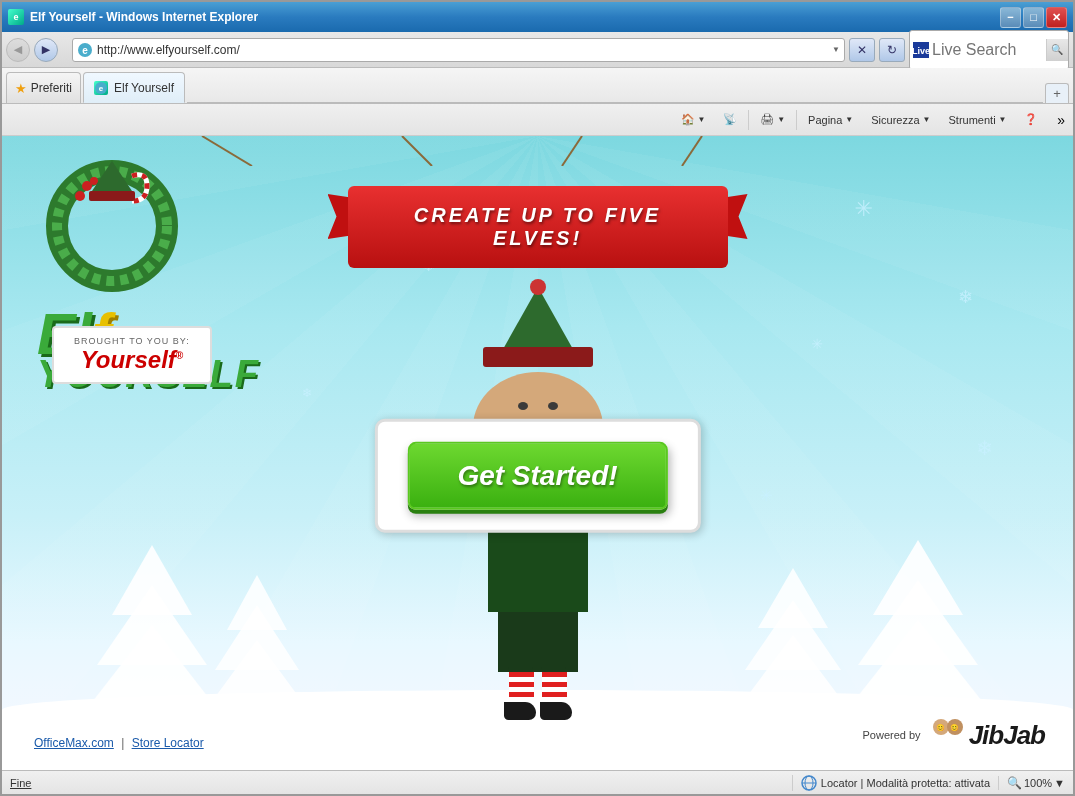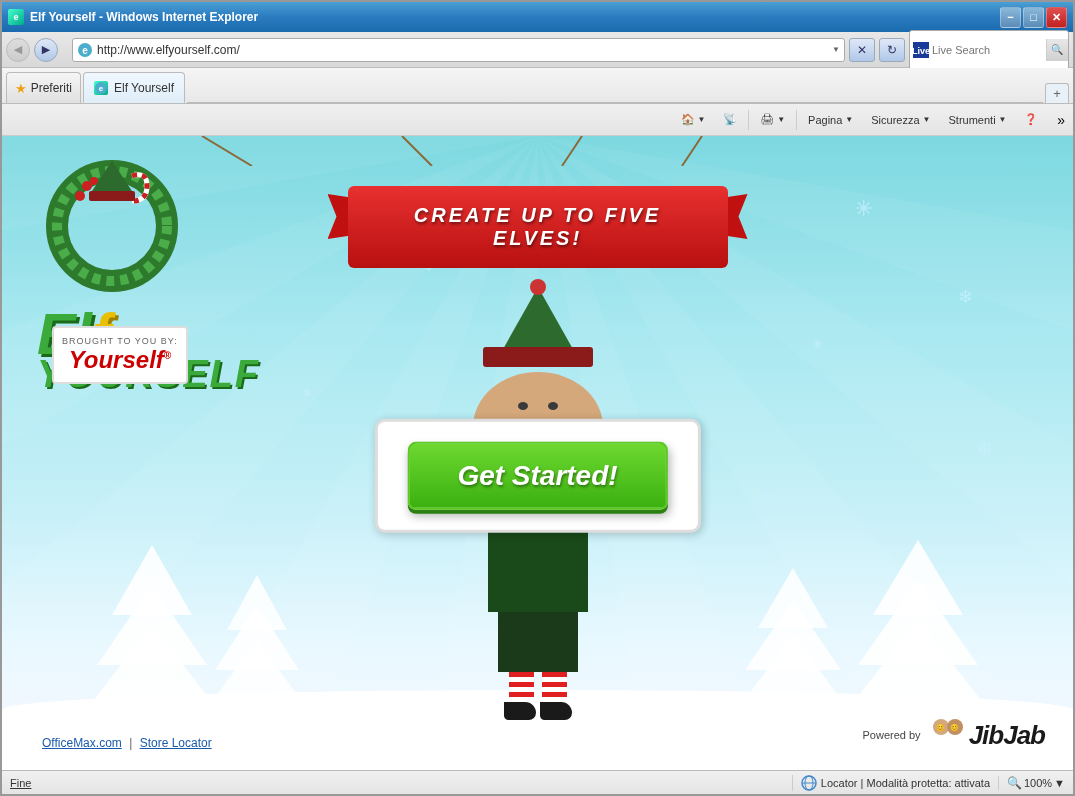--- a/index.html
+++ b/index.html
@@ -160,7 +160,7 @@
       flex: 1;
       border: none;
       outline: none;
-      font-size: 11px;
+      font-size: 16px;
       color: #333;
       background: transparent;
       width: 100px;

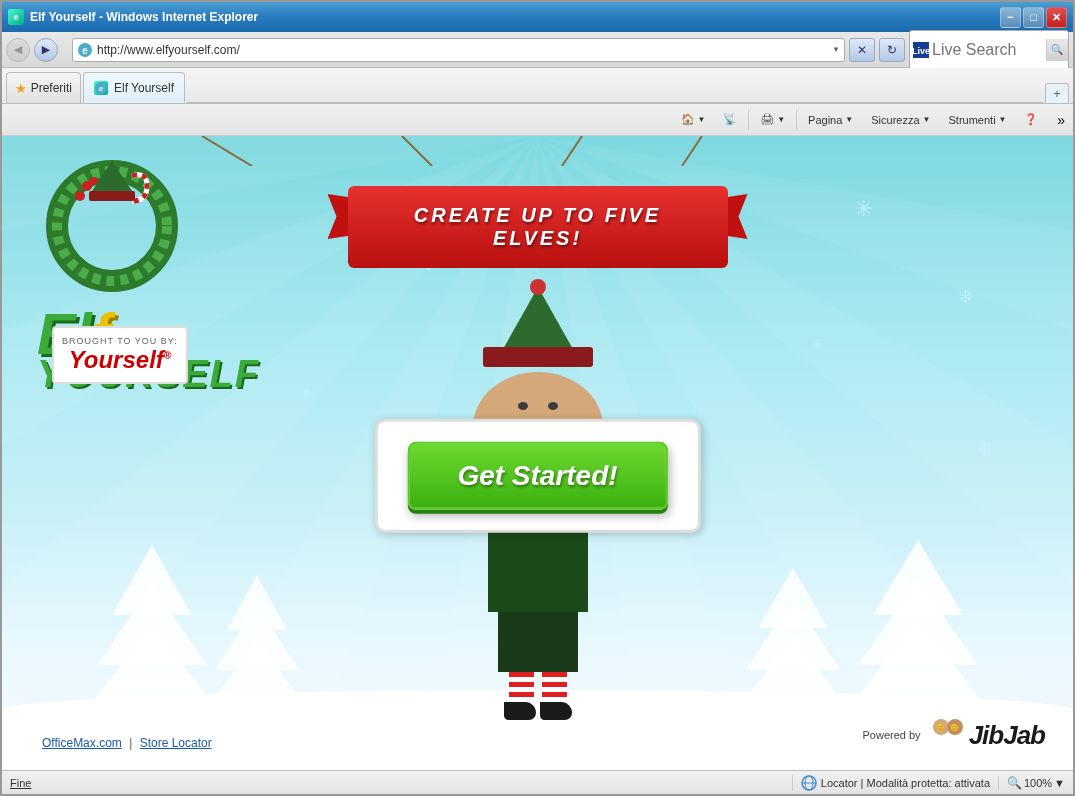--- a/index.html
+++ b/index.html
@@ -326,7 +326,7 @@
       background: white;
       border: 2px solid #ddd;
       border-radius: 4px;
-      padding: 8px 8px;
+      padding: 8px 20px;
       text-align: center;
     }
     .brought-by { font-size: 9px; color: #666; letter-spacing: 1px; text-transform: uppercase; }

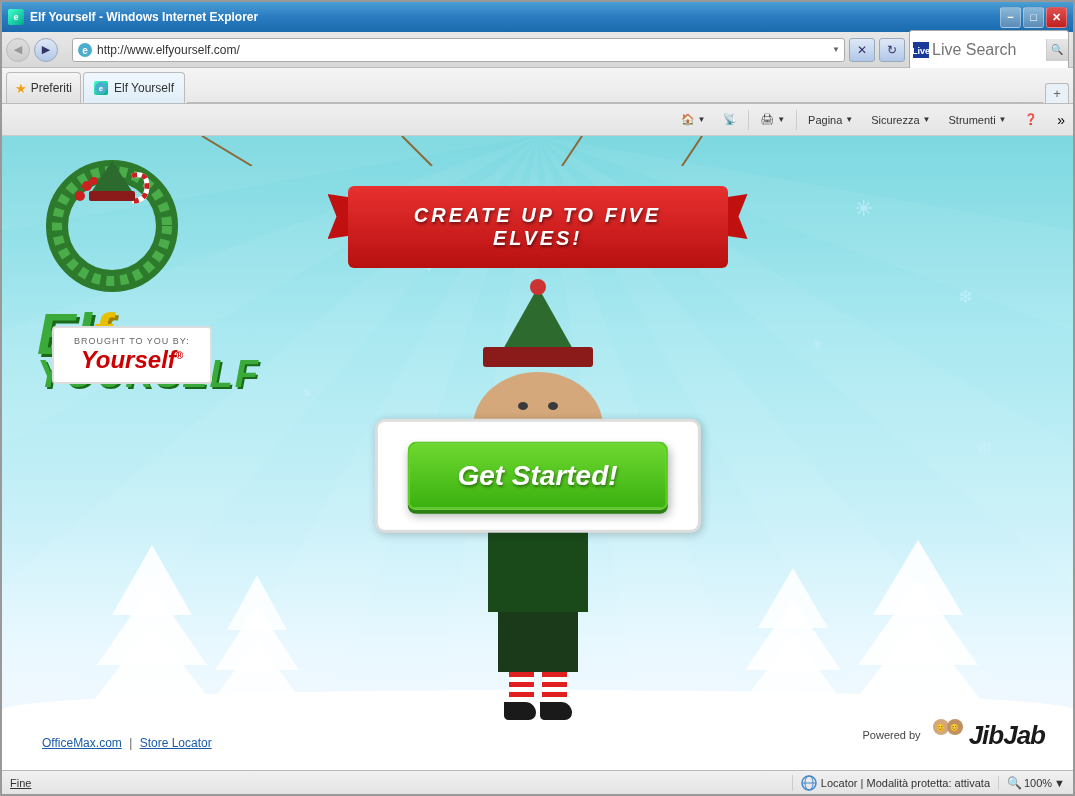--- a/index.html
+++ b/index.html
@@ -455,7 +455,7 @@
     .footer-links {
       position: absolute;
       bottom: 20px;
-      left: 40px;
+      left: 32px;
       font-size: 12px;
     }
     .footer-link {

